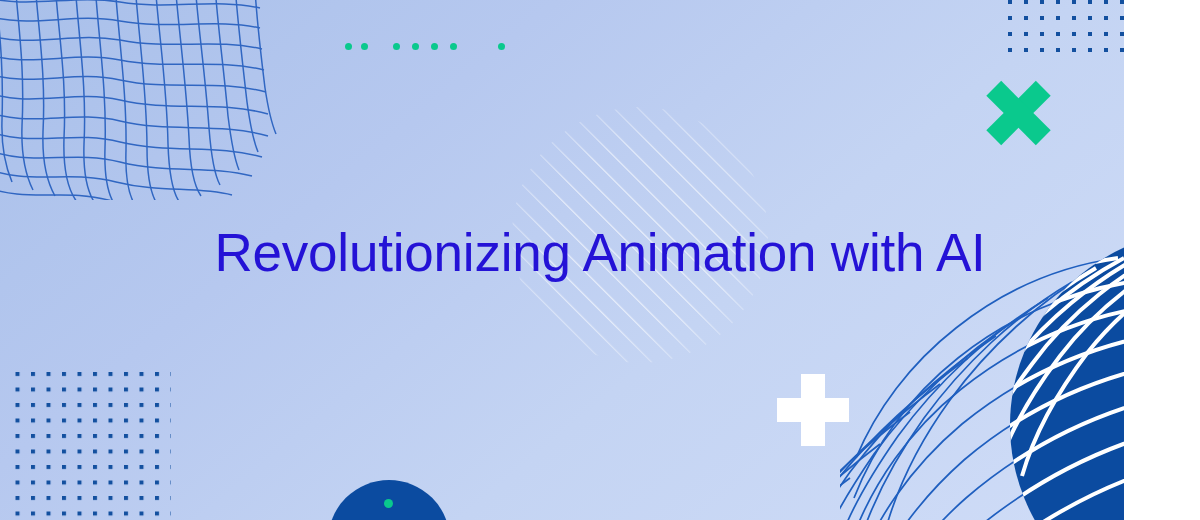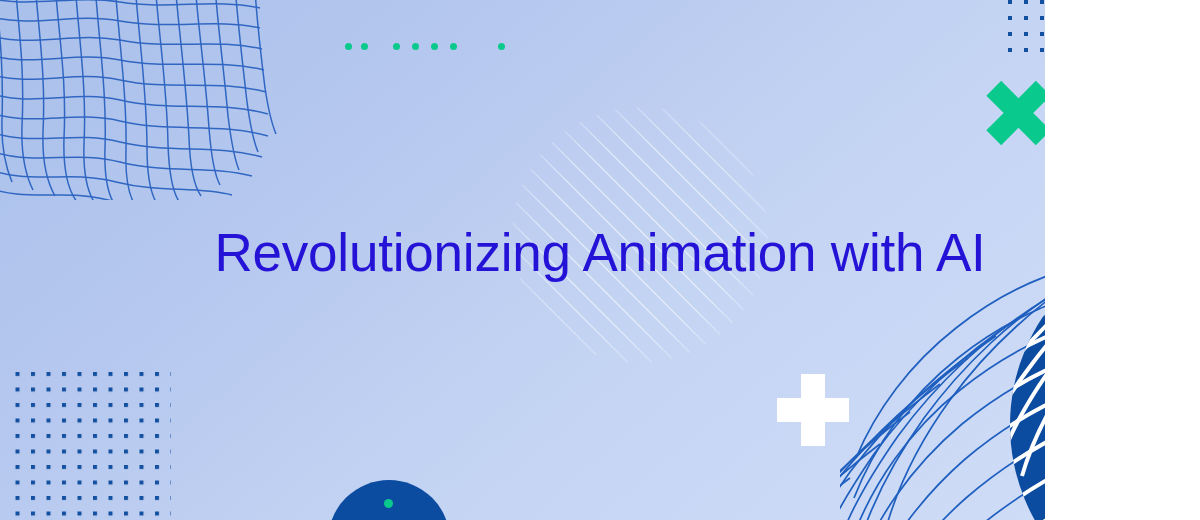--- a/index.html
+++ b/index.html
@@ -10,7 +10,7 @@
   }
   #banner {
     position: relative;
-    width: 1045px;
+    width: 1124px;
     height: 520px;
     overflow: hidden;
     font-family: "Liberation Sans", sans-serif;

